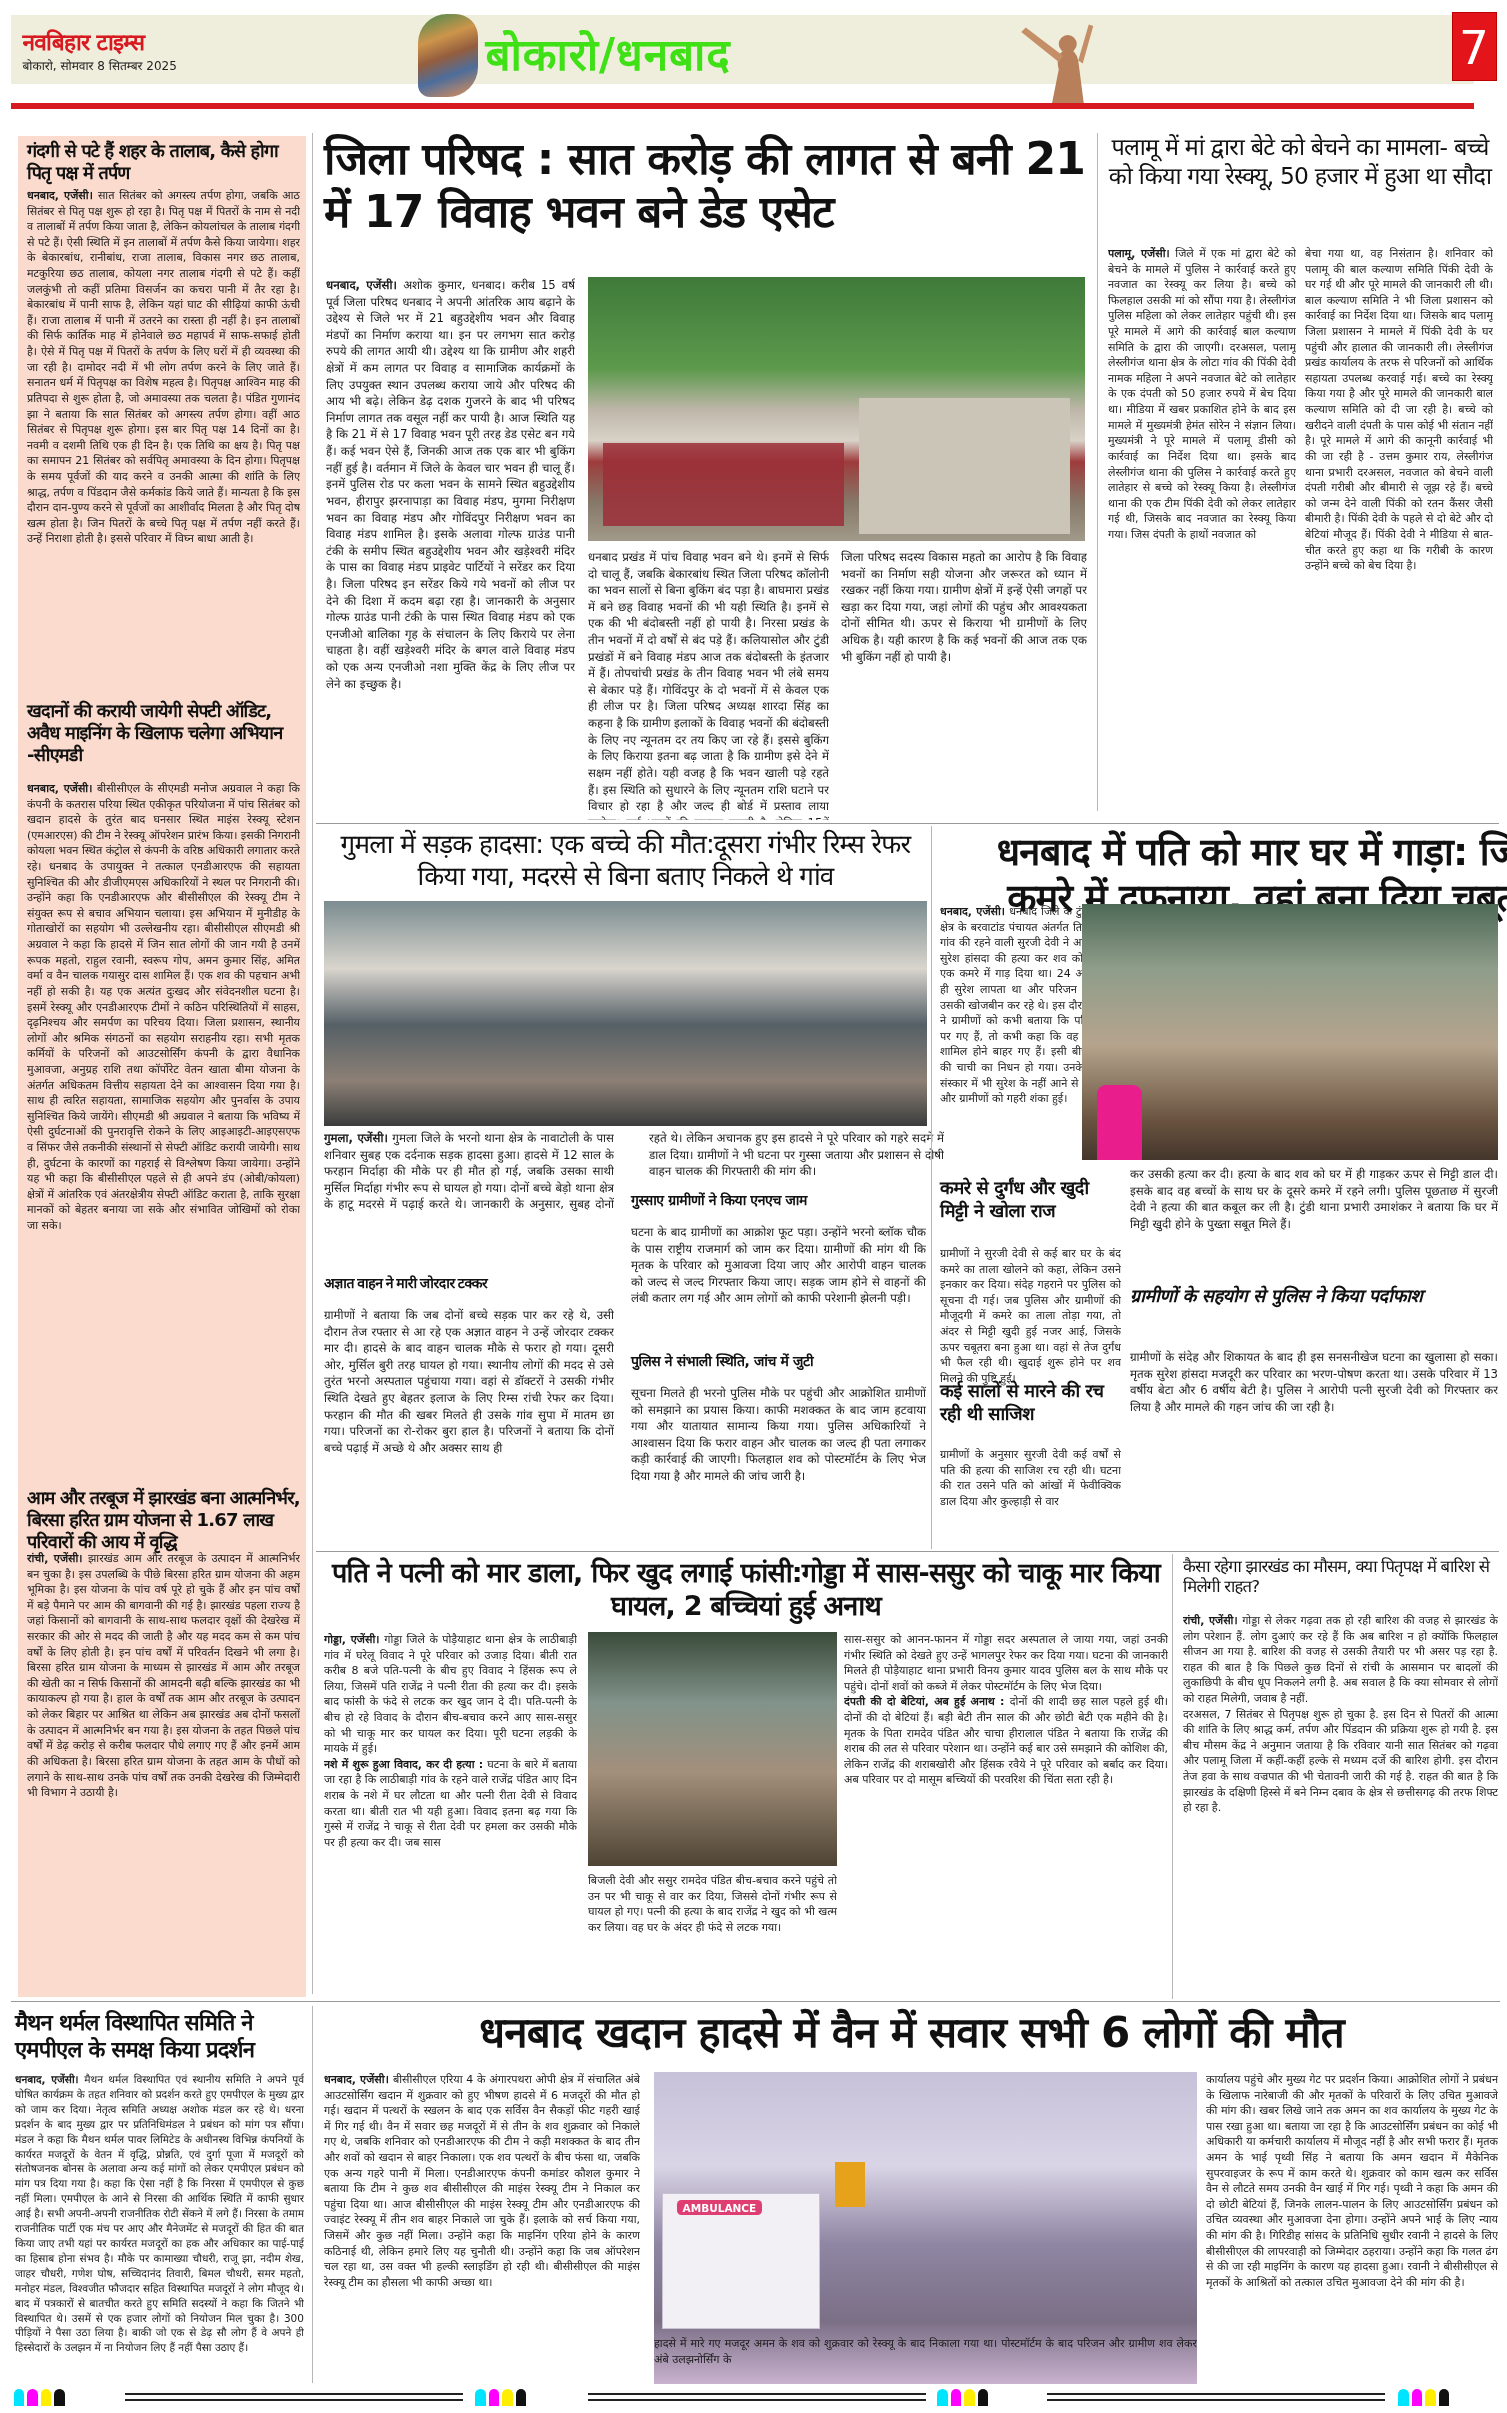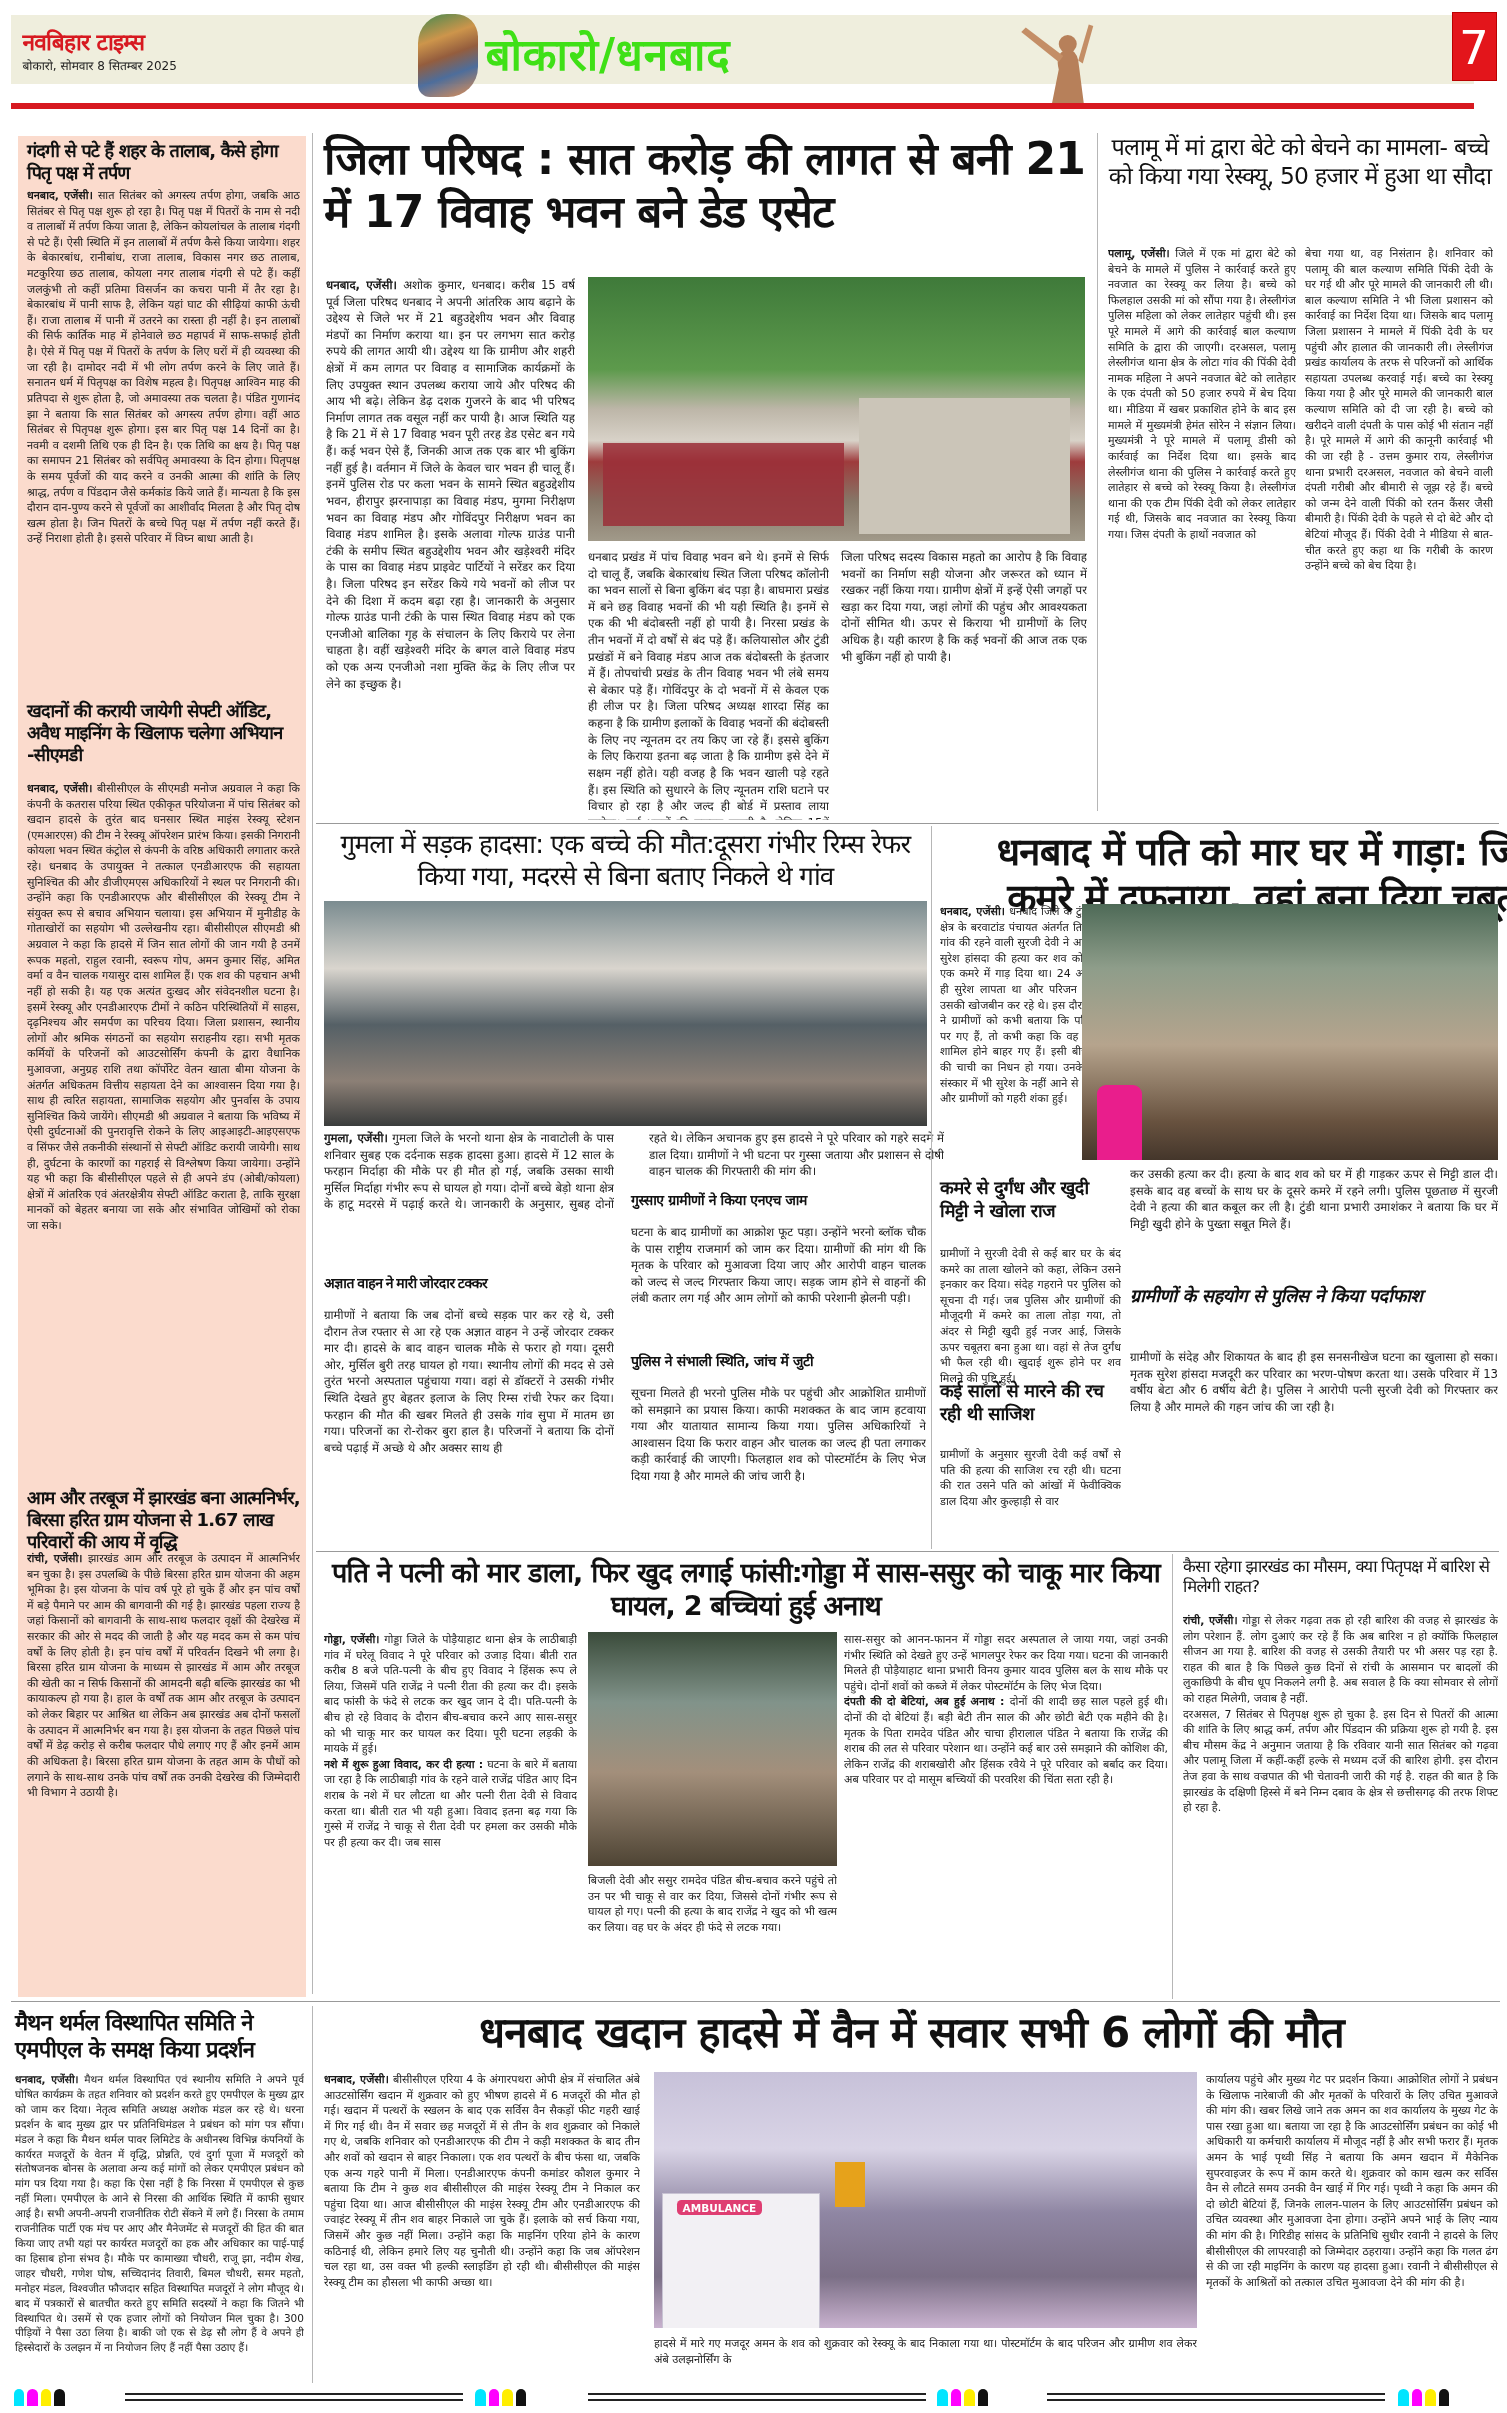--- a/index.html
+++ b/index.html
@@ -172,7 +172,7 @@
   <b>धनबाद, एजेंसी। </b>
   <span>बीसीसीएल एरिया 4 के अंगारपथरा ओपी क्षेत्र में संचालित अंबे आउटसोर्सिंग खदान में शुक्रवार को हुए भीषण हादसे में 6 मजदूरों की मौत हो गई। खदान में पत्थरों के स्खलन के बाद एक सर्विस वैन सैकड़ों फीट गहरी खाई में गिर गई थी। वैन में सवार छह मजदूरों में से तीन के शव शुक्रवार को निकाले गए थे, जबकि शनिवार को एनडीआरएफ की टीम ने कड़ी मशक्कत के बाद तीन और शवों को खदान से बाहर निकाला। एक शव पत्थरों के बीच फंसा था, जबकि एक अन्य गहरे पानी में मिला। एनडीआरएफ कंपनी कमांडर कौशल कुमार ने बताया कि टीम ने कुछ शव बीसीसीएल की माइंस रेस्क्यू टीम ने निकाल कर पहुंचा दिया था। आज बीसीसीएल की माइंस रेस्क्यू टीम और एनडीआरएफ की ज्वाइंट रेस्क्यू में तीन शव बाहर निकाले जा चुके हैं। इलाके को सर्च किया गया, जिसमें और कुछ नहीं मिला। उन्होंने कहा कि माइनिंग एरिया होने के कारण कठिनाई थी, लेकिन हमारे लिए यह चुनौती थी। उन्होंने कहा कि जब ऑपरेशन चल रहा था, उस वक्त भी हल्की स्लाइडिंग हो रही थी। बीसीसीएल की माइंस रेस्क्यू टीम का हौसला भी काफी अच्छा था।</span>
 </div>
-<div class="photo ph-mine" style="left:654px;top:2072px;width:543px;height:256px;">
+<div class="photo ph-mine" style="left:654px;top:2072px;width:543px;height:312px;">
   <div style="position:absolute;left:7.5px;top:121px;width:158px;height:136px;background:#f2f0f4;border:1.5px solid #c8c3d3;"></div>
   <div class="ph-tag" style="left:22.6px;top:128px;">AMBULANCE</div>
   <div style="position:absolute;left:181px;top:90px;width:30px;height:45px;background:#e6a21b;"></div>

